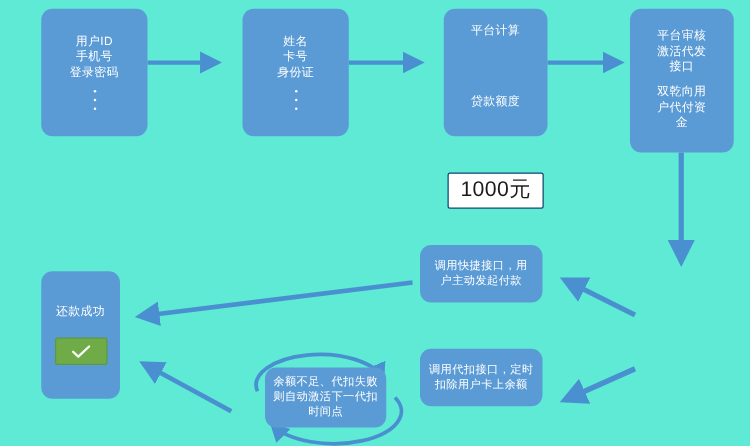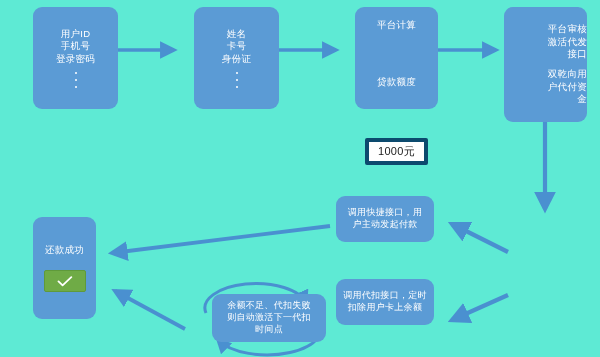--- a/index.html
+++ b/index.html
@@ -112,7 +112,7 @@
     </div>
   </div>
 
-  <div class="node" style="left:504px;top:7px;width:83px;height:115px;align-items:flex-end;">
+  <div class="node" style="left:504px;top:7px;width:83px;height:115px;">
     <span class="ntext line">平台审核</span>
     <span class="ntext line">激活代发</span>
     <span class="ntext line">接口</span>

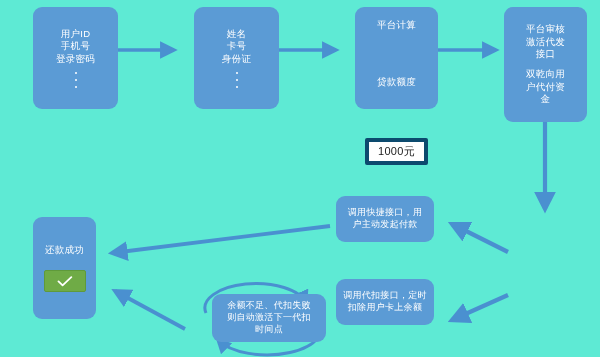--- a/index.html
+++ b/index.html
@@ -27,9 +27,9 @@
   .amount{
     background:#ffffff;
     color:#1a1a1a;
-    border:4px solid #0c4a6e;
+    border:1px solid #0c4a6e;
     border-radius:2px;
-    font-size:11px;
+    font-size:17px;
     padding:2px 9px;
     margin-top:6px;
     white-space:nowrap;

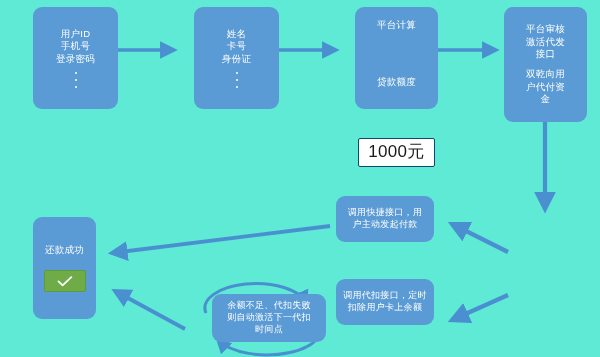--- a/index.html
+++ b/index.html
@@ -133,7 +133,7 @@
     <span class="ntext small line">扣除用户卡上余额</span>
   </div>
 
-  <div class="node" style="left:212px;top:294px;width:114px;height:48px;">
+  <div class="node" style="left:212px;top:294px;width:97px;height:48px;">
     <span class="ntext small line">余额不足、代扣失败</span>
     <span class="ntext small line">则自动激活下一代扣</span>
     <span class="ntext small line">时间点</span>

